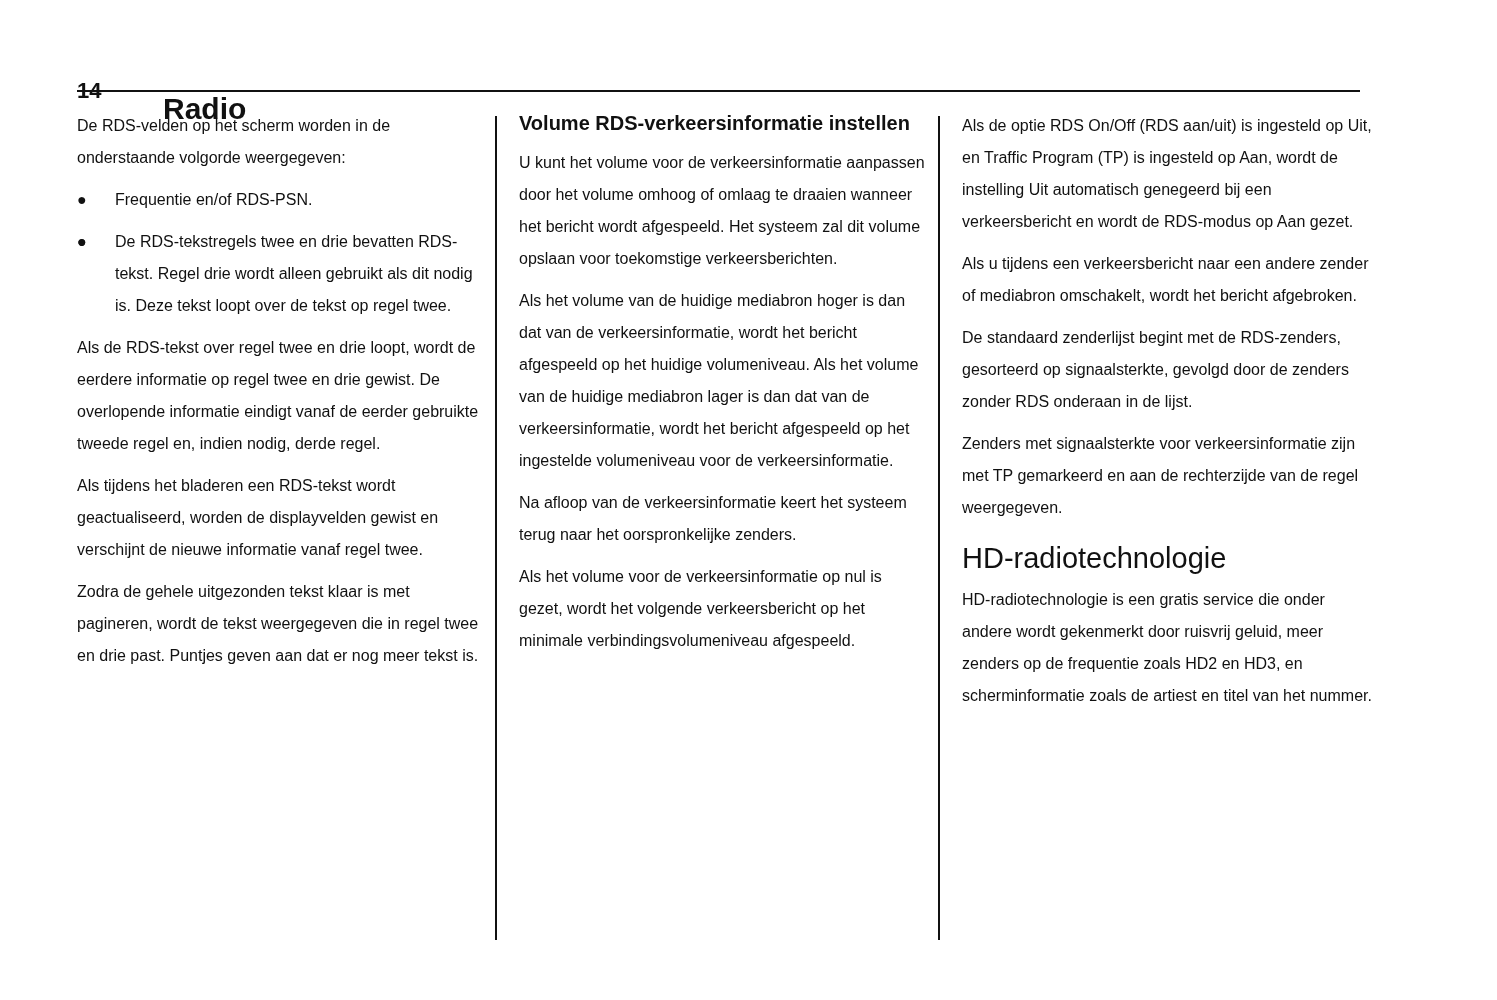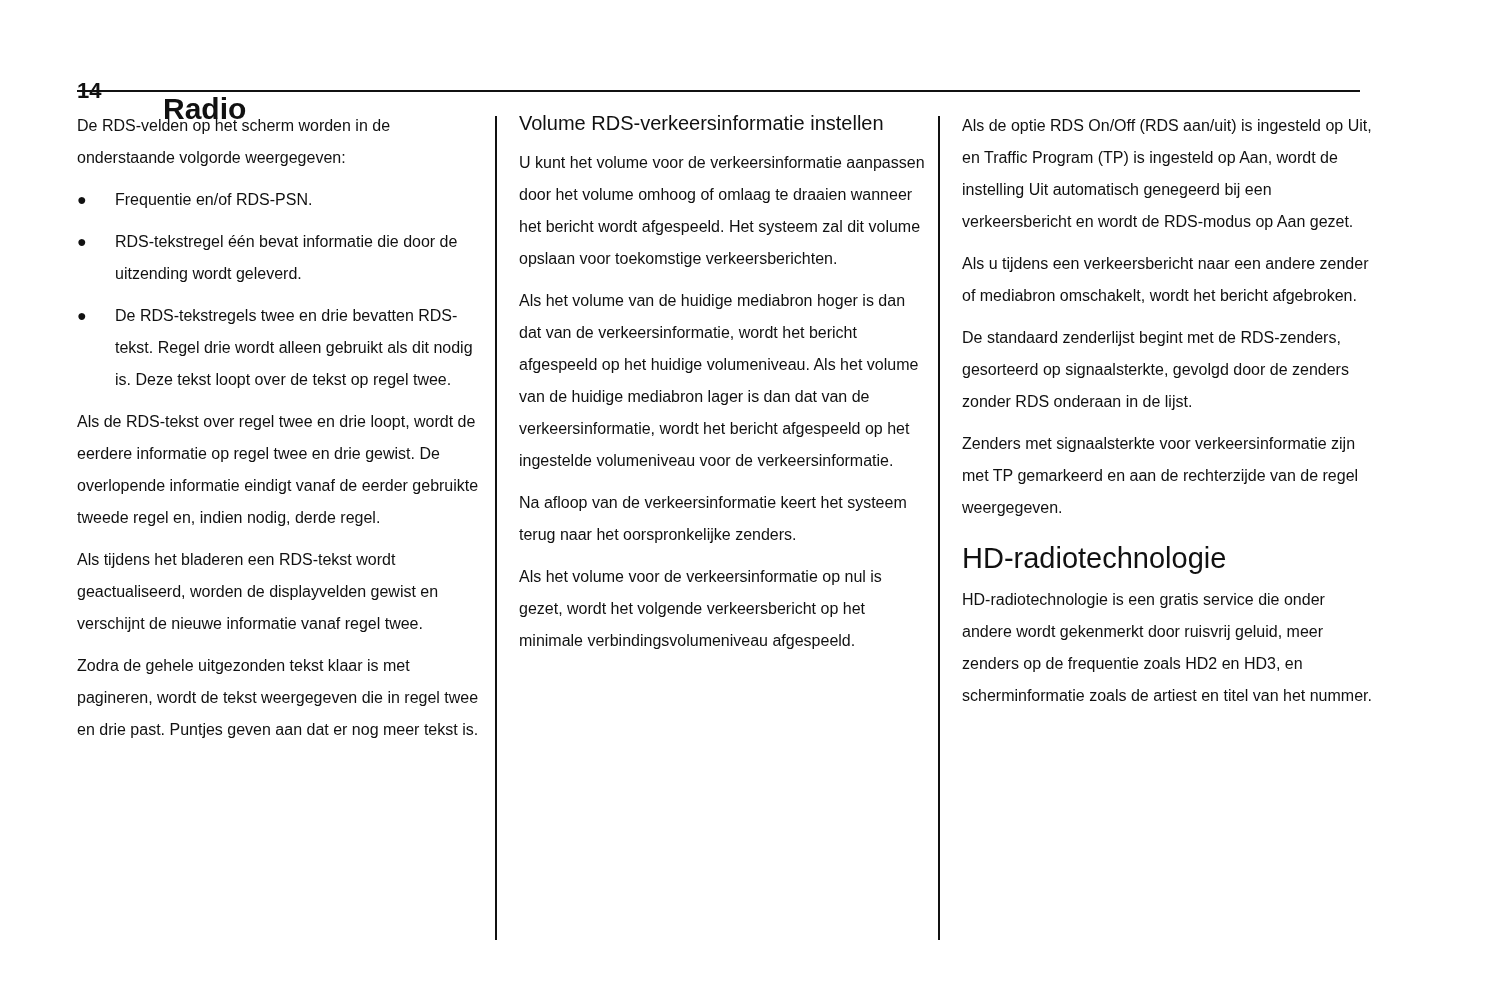--- a/index.html
+++ b/index.html
@@ -21,7 +21,7 @@
   ul { list-style: none; margin: 0 0 10px 0; padding: 0; }
   li { position: relative; padding-left: 38px; margin-bottom: 10px !important; }
   li .bullet { position: absolute; left: 0; top: 0; }
-  .subhead { font-weight: normal; font-size: 20px !important; line-height: 27px !important; margin-bottom: 10px !important; }
+  .subhead { font-weight: bold; font-size: 20px !important; line-height: 27px !important; margin-bottom: 10px !important; }
   .h2 { font-weight: normal; font-size: 29px !important; line-height: 36px !important; margin: 16px 0 8px 0 !important; }
 </style>
 </head>

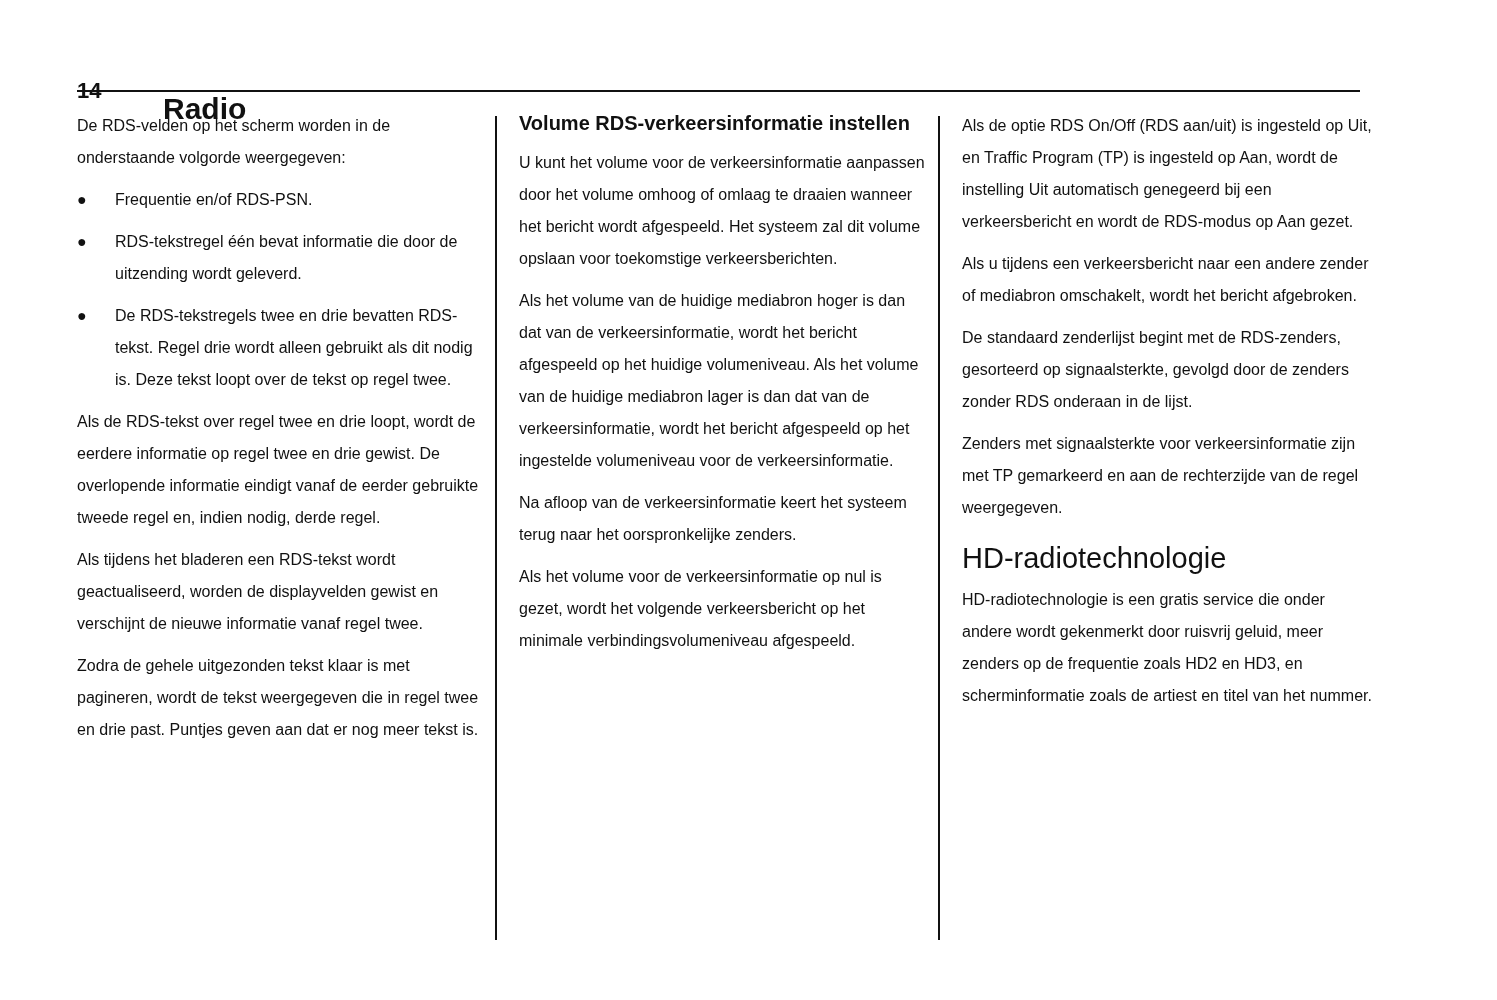--- a/index.html
+++ b/index.html
@@ -37,7 +37,7 @@
   <p>De RDS-velden op het scherm worden in de onderstaande volgorde weergegeven:</p>
   <ul>
     <li><span class="bullet">●</span><span>Frequentie en/of RDS-PSN.</span></li>
-    <li><span class="bullet">●</span><span>RDS-tekstregel één bevat informatie die door de uitzending wordt geleverd.</span></li>
+    <li><span class="bullet">●</span></li>
     <li><span class="bullet">●</span><span>De RDS-tekstregels twee en drie bevatten RDS-tekst. Regel drie wordt alleen gebruikt als dit nodig is. Deze tekst loopt over de tekst op regel twee.</span></li>
   </ul>
   <p>Als de RDS-tekst over regel twee en drie loopt, wordt de eerdere informatie op regel twee en drie gewist. De overlopende informatie eindigt vanaf de eerder gebruikte tweede regel en, indien nodig, derde regel.</p>

